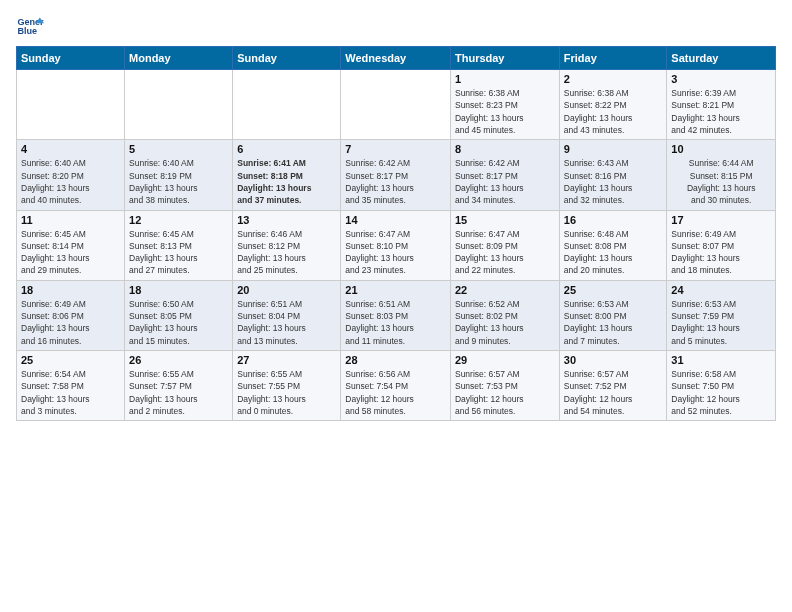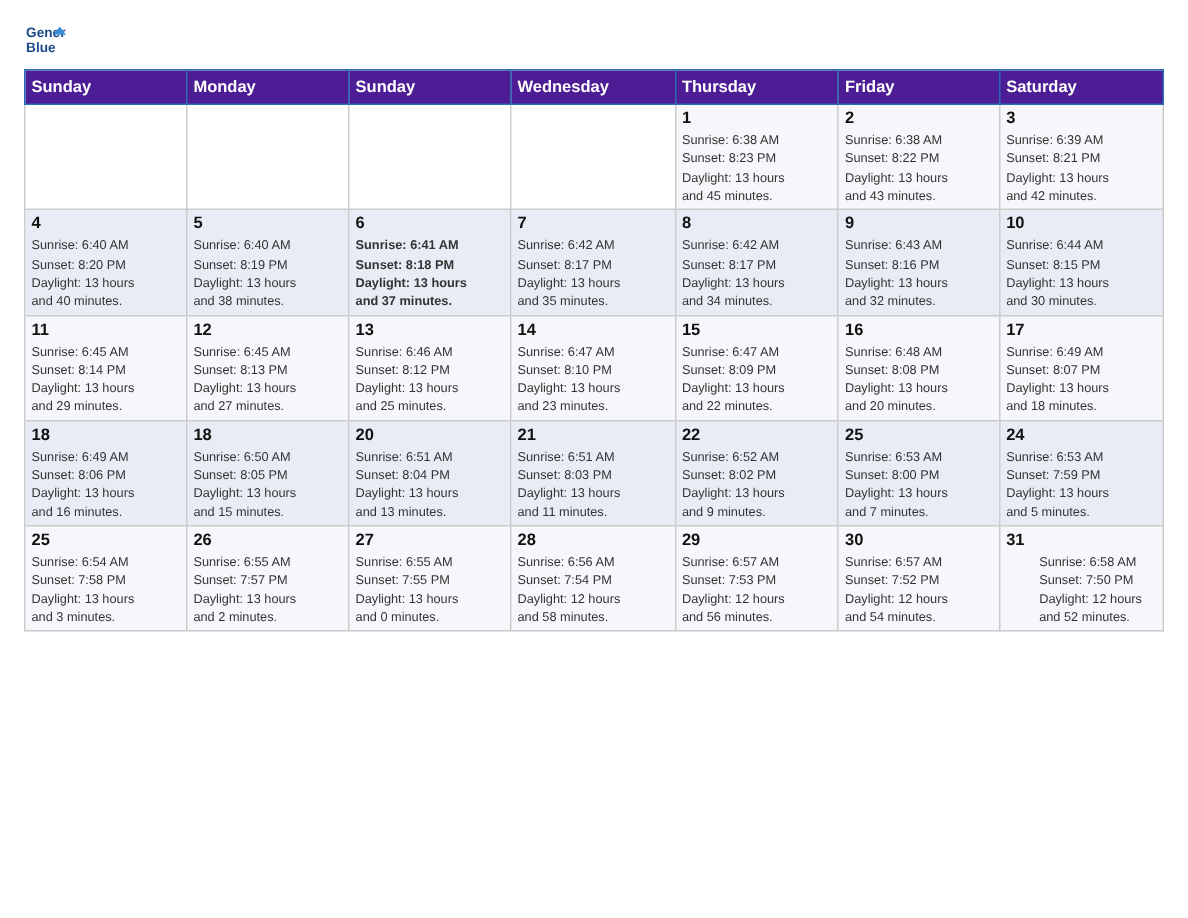--- a/index.html
+++ b/index.html
@@ -47,7 +47,7 @@
       font-size: 9.5px;
     }
     .calendar thead tr th {
-      background: #4c1d95;
+      background: #0369a1;
       color: #fff;
       padding: 5px 4px;
       text-align: left;

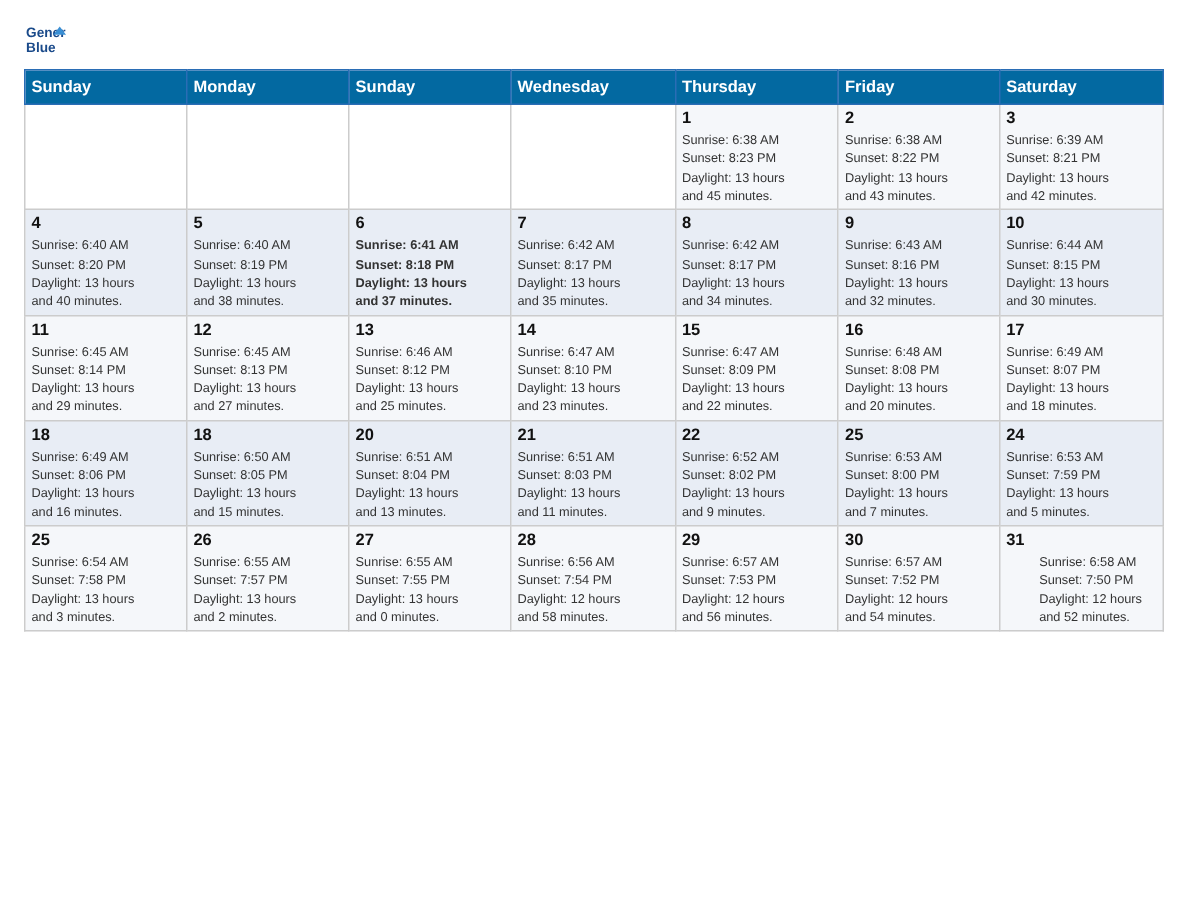--- a/index.html
+++ b/index.html
@@ -187,7 +187,7 @@
           </td>
           <td>
             <div class="day-num">10</div>
-            <div class="day-info" style="white-space: pre-line;">Sunrise: 6:44 AM
+            <div class="day-info" style="white-space: pre-line; text-align: center;">Sunrise: 6:44 AM
 Sunset: 8:15 PM
 Daylight: 13 hours
 and 30 minutes.</div>

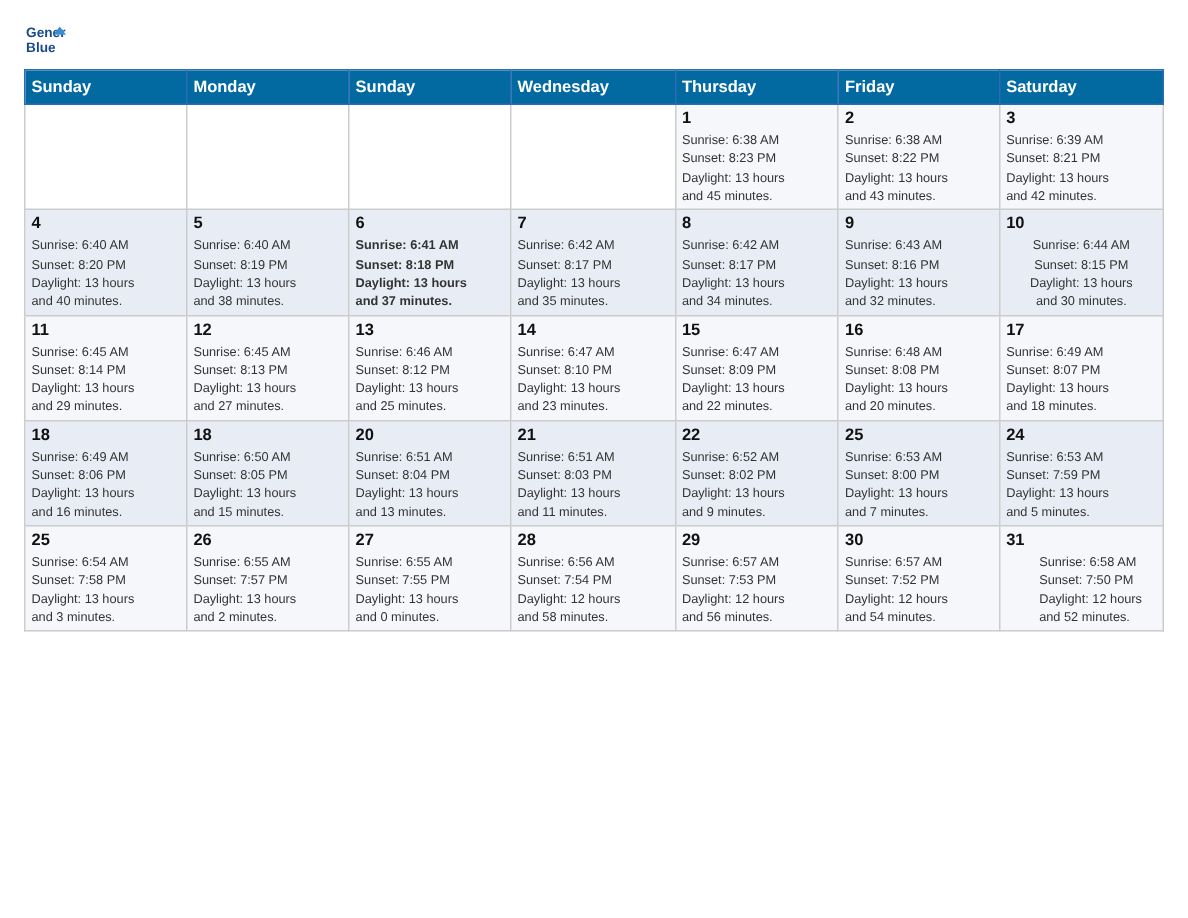--- a/index.html
+++ b/index.html
@@ -340,7 +340,7 @@
           </td>
           <td>
             <div class="day-num">31</div>
-            <div class="day-info" style="white-space: pre-line; margin-left: 22px;">Sunrise: 6:58 AM
+            <div class="day-info" style="white-space: pre-line;">Sunrise: 6:58 AM
 Sunset: 7:50 PM
 Daylight: 12 hours
 and 52 minutes.</div>

